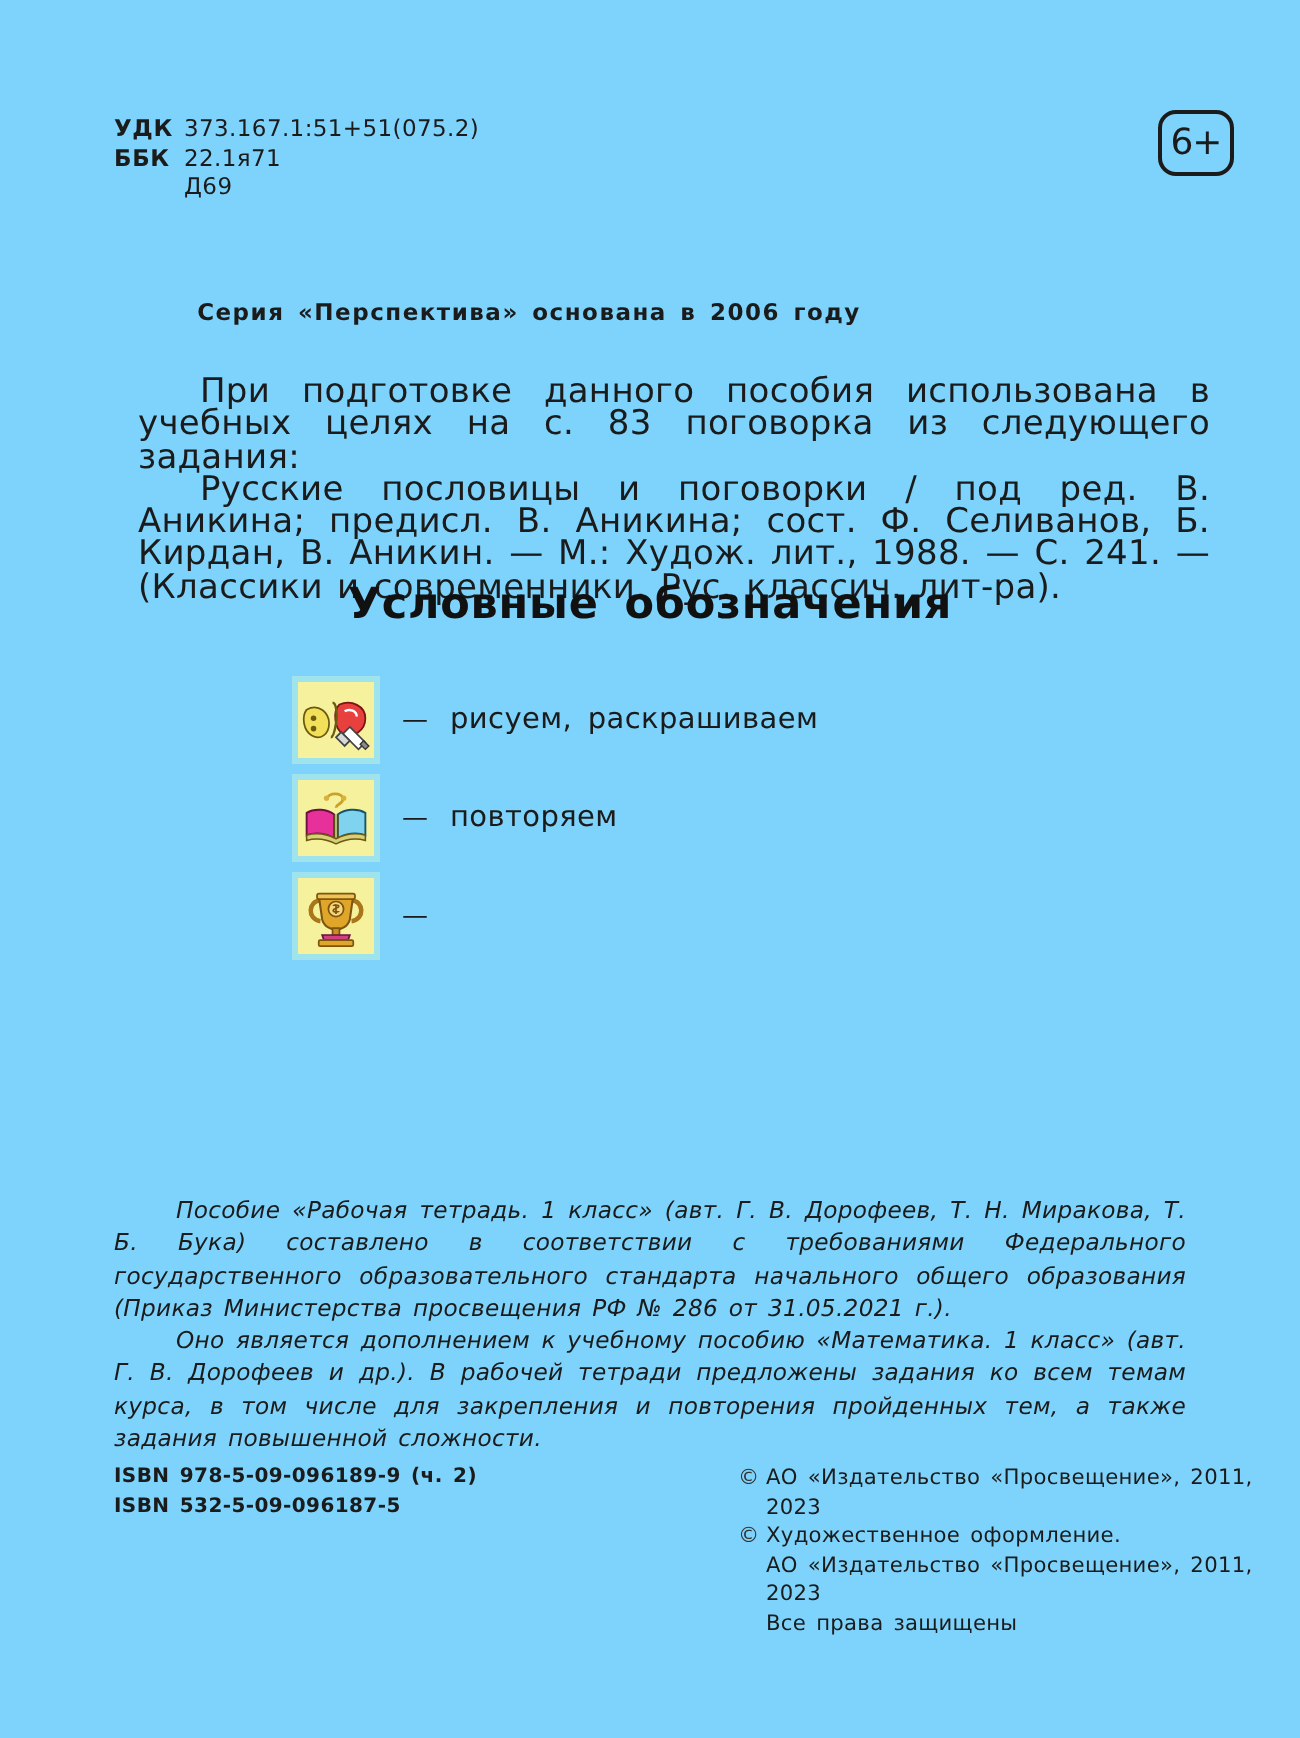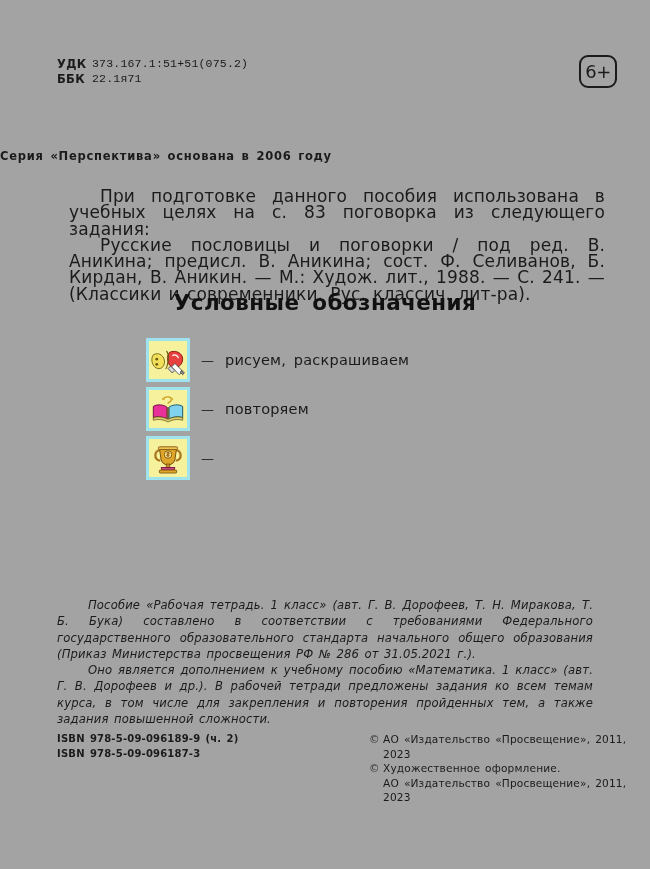--- a/index.html
+++ b/index.html
@@ -15,7 +15,7 @@
     position: relative;
     width: 650px;
     height: 869px;
-    background: #a3a3a3;
+    background: #7dd3fc;
     overflow: hidden;
   }
 

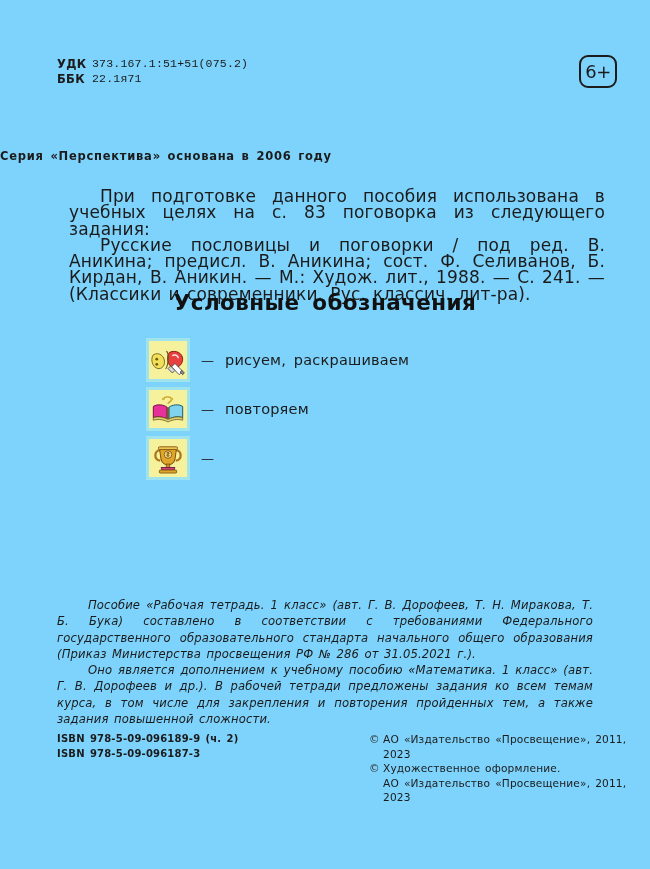--- a/index.html
+++ b/index.html
@@ -38,7 +38,6 @@
   }
   .codes .val {
     white-space: pre;
-    font-family: Liberation Mono, monospace;
   }
 
   

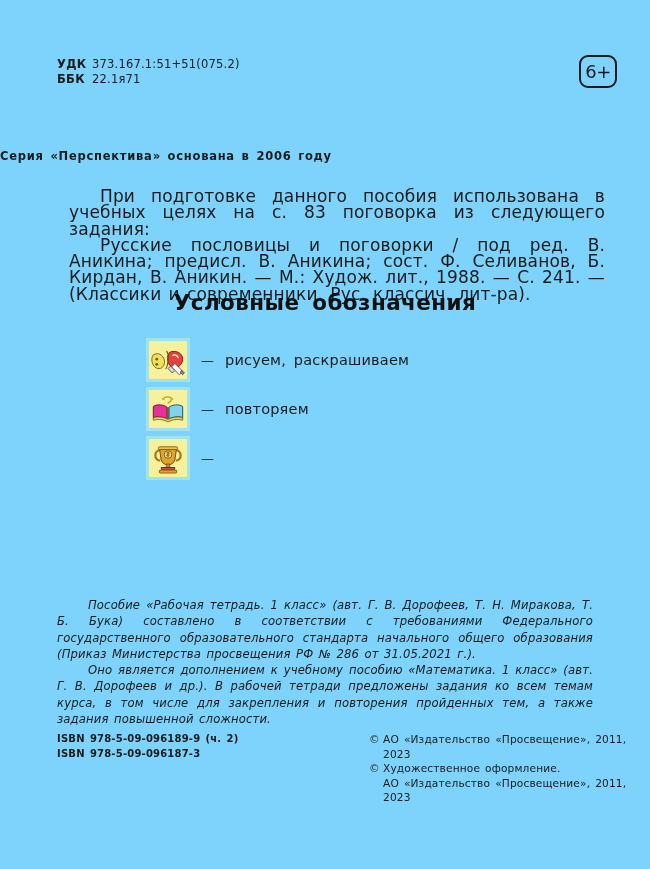--- a/index.html
+++ b/index.html
@@ -219,6 +219,10 @@
       <span class="lbl">ББК</span>
       <span class="val">22.1я71</span>
     </div>
+    <div class="row">
+      <span class="lbl"></span>
+      <span class="val">Д69</span>
+    </div>
   </div>
 
   <div class="age-badge">

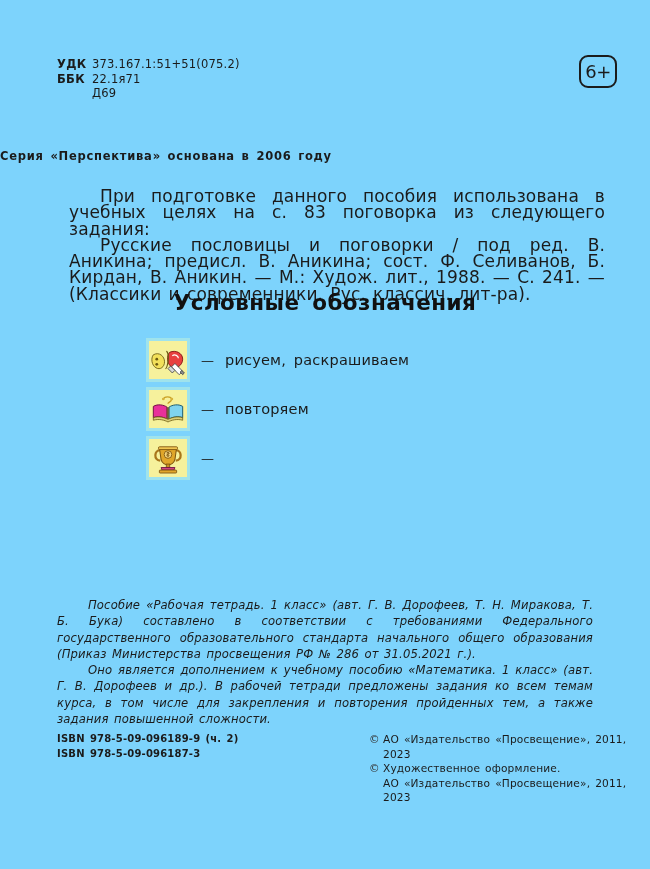--- a/index.html
+++ b/index.html
@@ -64,6 +64,7 @@
     left: 0;
     top: 149px;
     width: 529px;
+    text-align: center;
     font-size: 11.5px;
     font-weight: bold;
     letter-spacing: 0.75px;

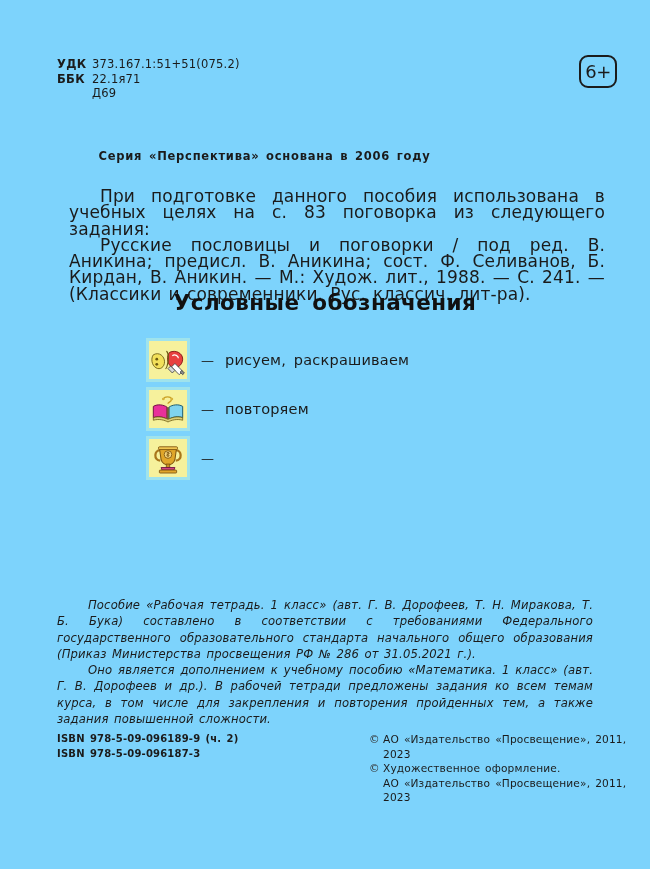--- a/index.html
+++ b/index.html
@@ -317,7 +317,7 @@
 
   <div class="isbn-block">
     <div>ISBN 978-5-09-096189-9 (ч. 2)</div>
-    <div>ISBN 978-5-09-096187-3</div>
+    <div>ISBN 532-5-09-096187-5</div>
   </div>
 
   <div class="rights-block">

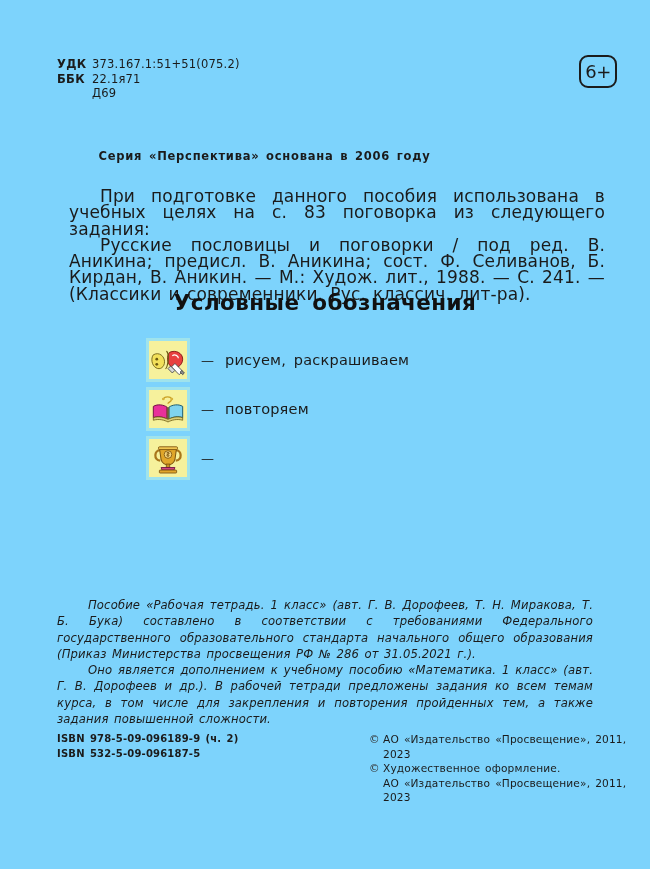--- a/index.html
+++ b/index.html
@@ -333,6 +333,10 @@
       <span class="rights-mark"></span>
       <span class="rights-text">АО «Издательство «Просвещение», 2011, 2023</span>
     </div>
+    <div class="rights-row">
+      <span class="rights-mark"></span>
+      <span class="rights-text">Все права защищены</span>
+    </div>
   </div>
 
 </div>

